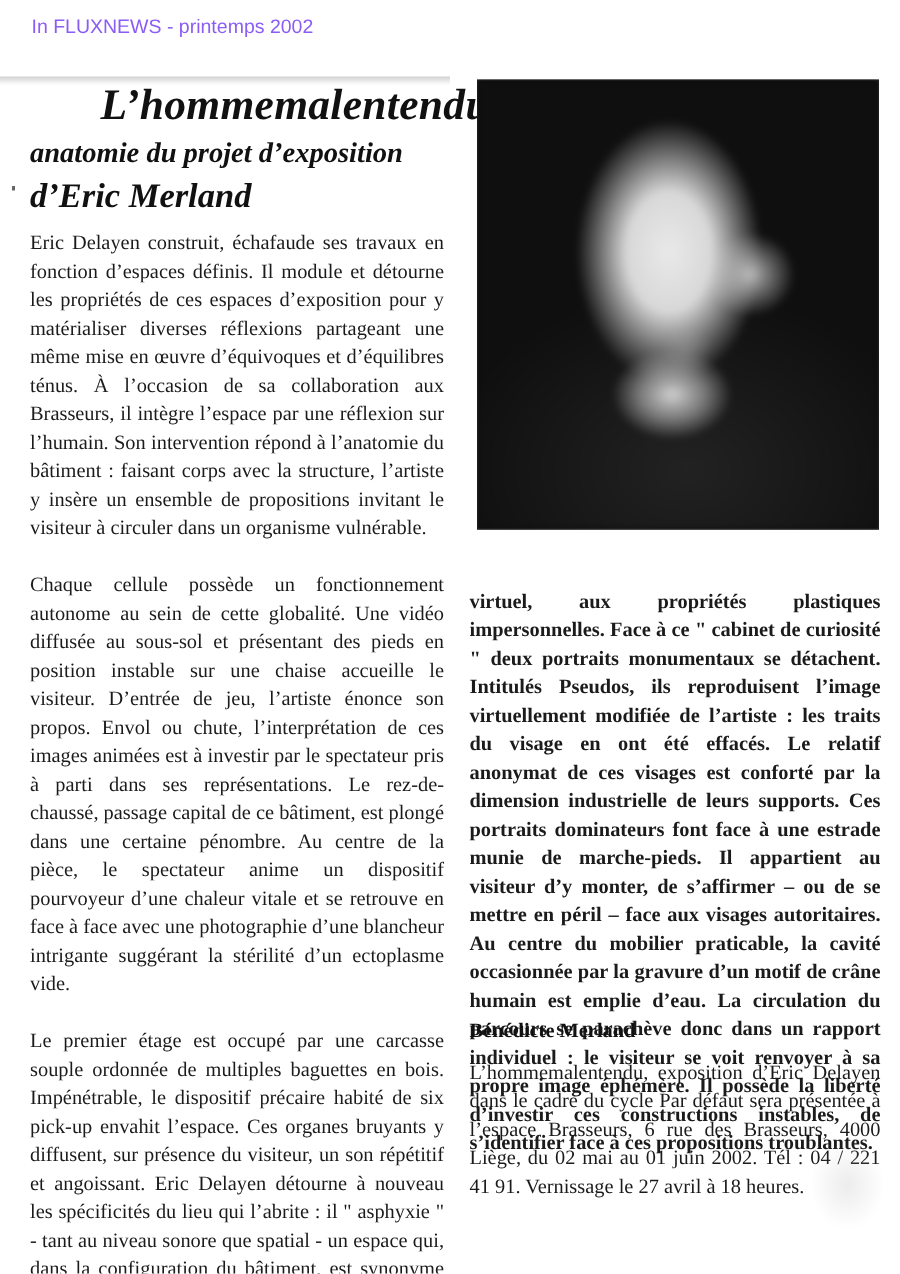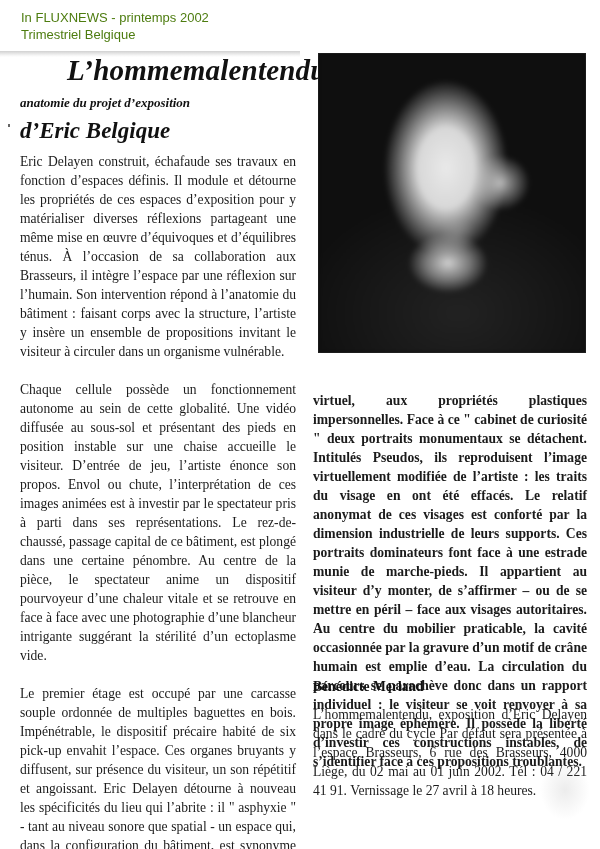--- a/index.html
+++ b/index.html
@@ -8,7 +8,7 @@
 
   .source {
     position: absolute; left: 21px; top: 9px;
-    font-family: "Liberation Sans", sans-serif; font-size: 13px; line-height: 17px; color: #4d7c0f;
+    font-family: "Liberation Sans", sans-serif; font-size: 13px; line-height: 17px; color: #8b5cf6;
   }
   .scan-bar {
     position: absolute; left: 0; top: 51px; width: 300px; height: 6px;

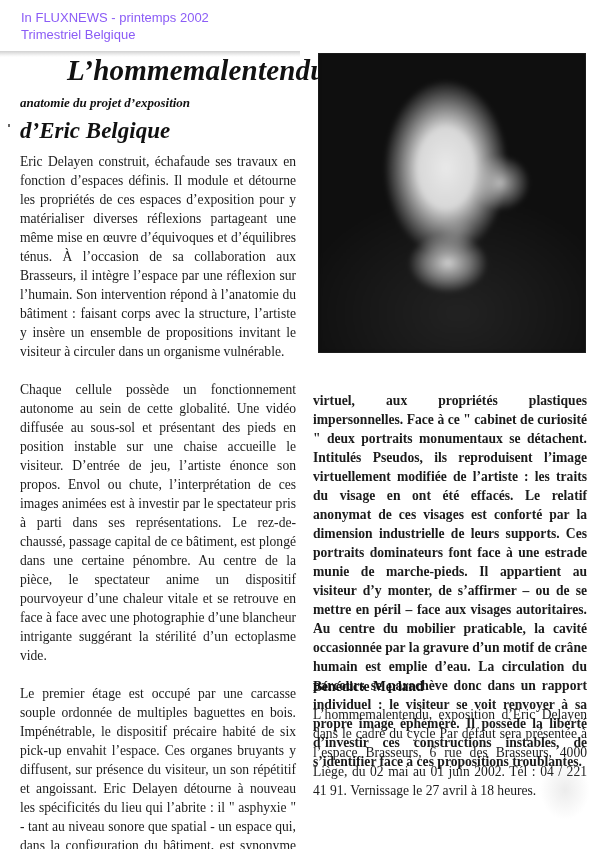--- a/index.html
+++ b/index.html
@@ -70,7 +70,6 @@
 
 <div class="source">
   <div>In FLUXNEWS -  printemps 2002</div>
-  <div>Trimestriel Belgique</div>
 </div>
 
 <div class="scan-bar"></div>

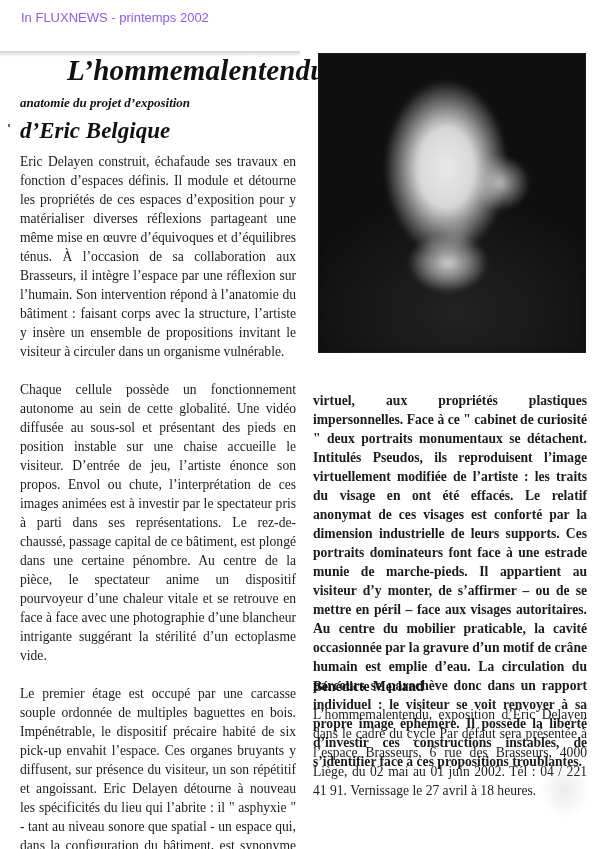--- a/index.html
+++ b/index.html
@@ -22,7 +22,7 @@
   }
   .title-sub {
     font-family: "Liberation Serif", serif; font-style: italic; font-weight: bold;
-    font-size: 13px; line-height: 26px; color: #111; margin-top: 2px;
+    font-size: 19px; line-height: 26px; color: #111; margin-top: 2px;
   }
   .title-author {
     font-family: "Liberation Serif", serif; font-style: italic; font-weight: bold;

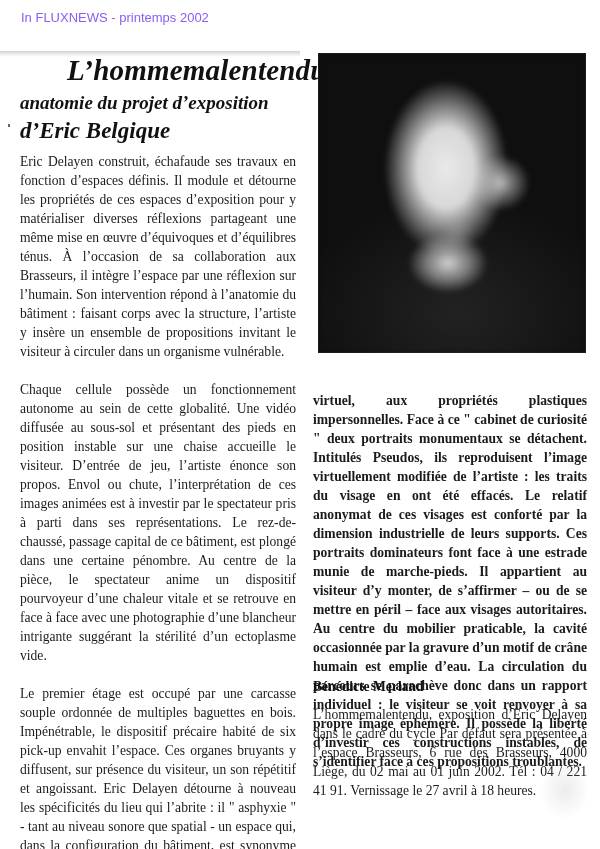--- a/index.html
+++ b/index.html
@@ -78,7 +78,7 @@
 <div class="title-block">
   <div class="title-main">L’hommemalentendu,</div>
   <div class="title-sub">anatomie du projet d’exposition</div>
-  <div class="title-author">d’Eric Belgique</div>
+  <div class="title-author">d’Eric Merland</div>
 </div>
 
 <div class="photo">

